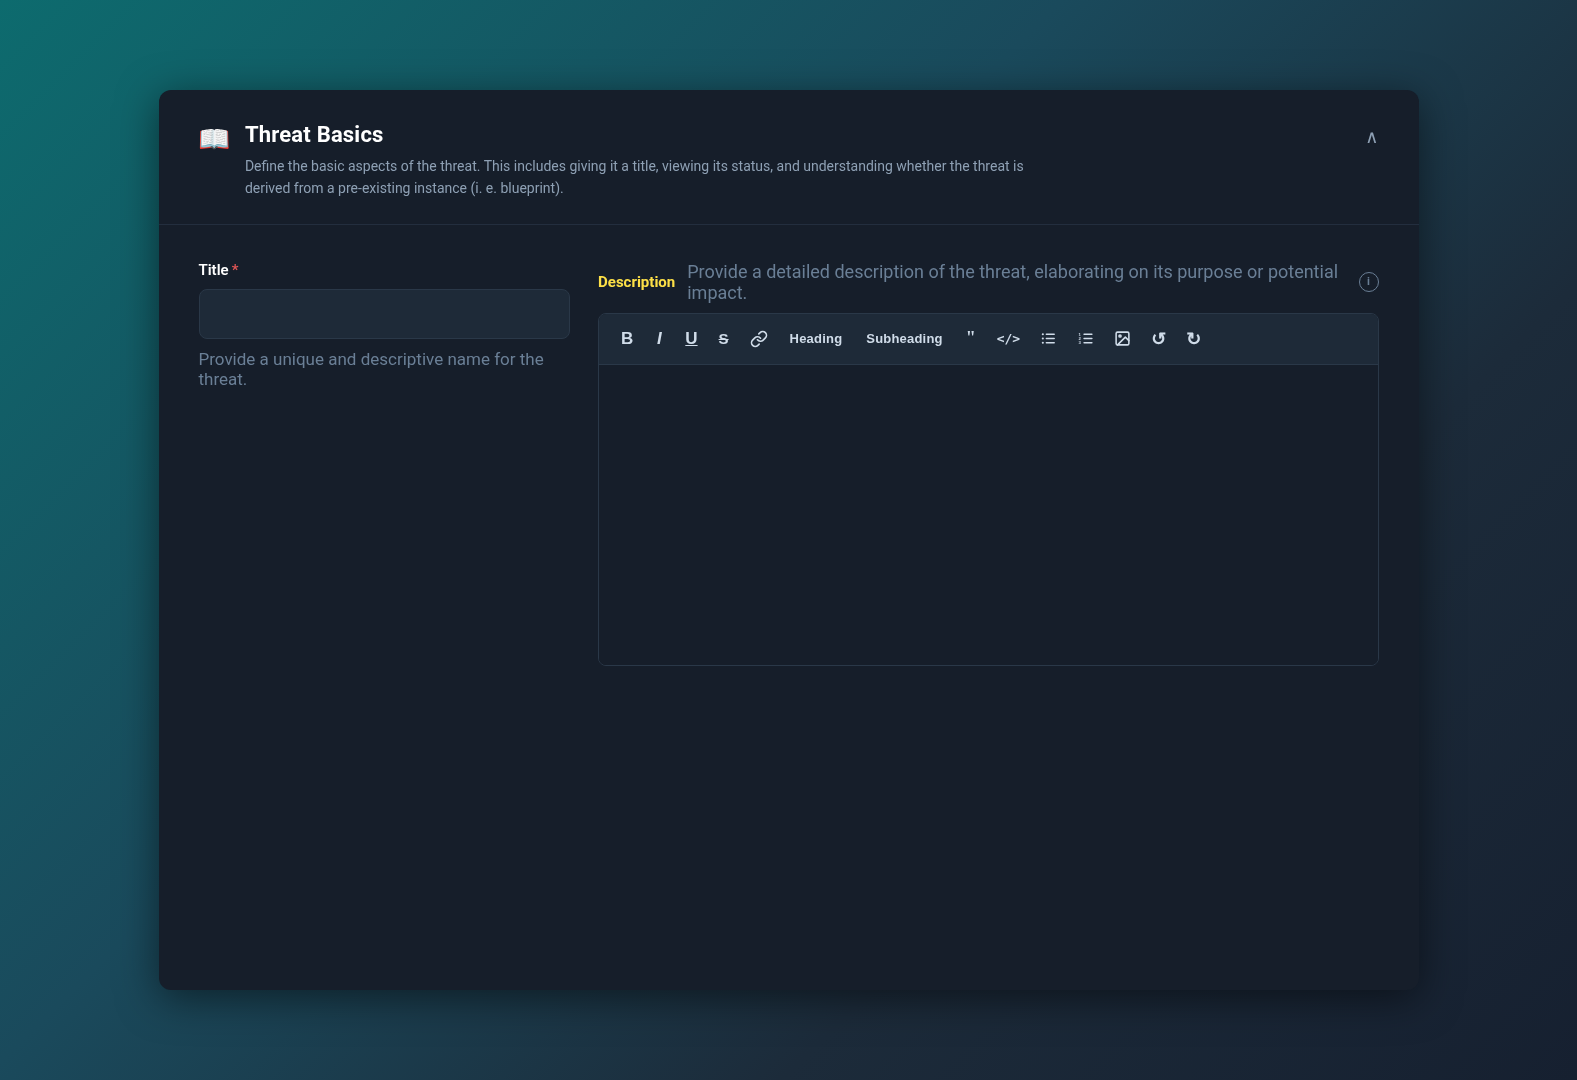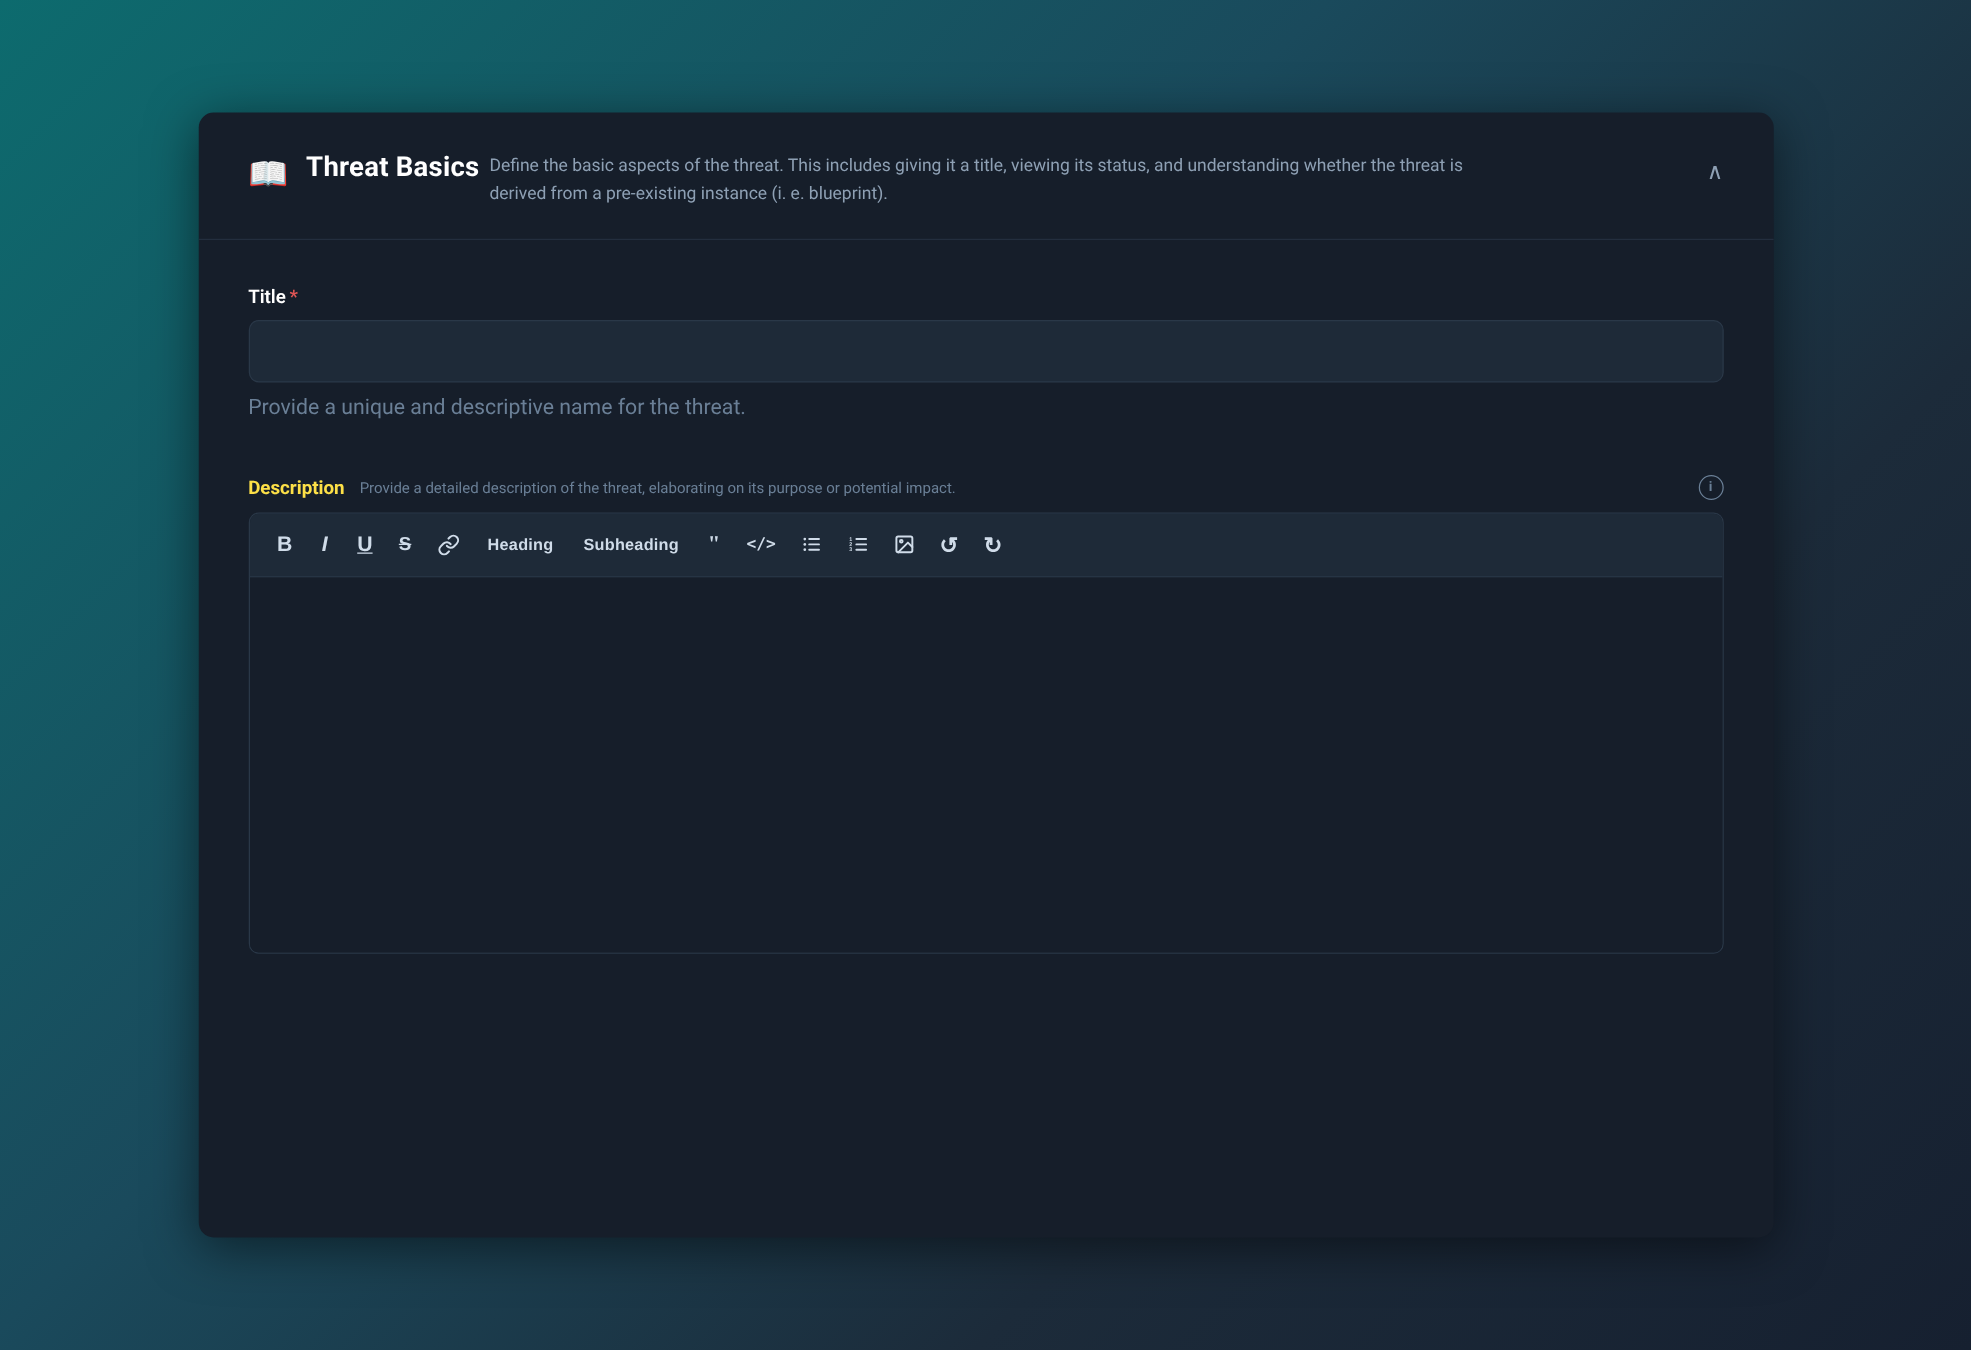--- a/index.html
+++ b/index.html
@@ -51,7 +51,7 @@
 
     .header-text-block {
       display: flex;
-      flex-direction: row;
+      flex-direction: column;
       gap: 8px;
     }
 

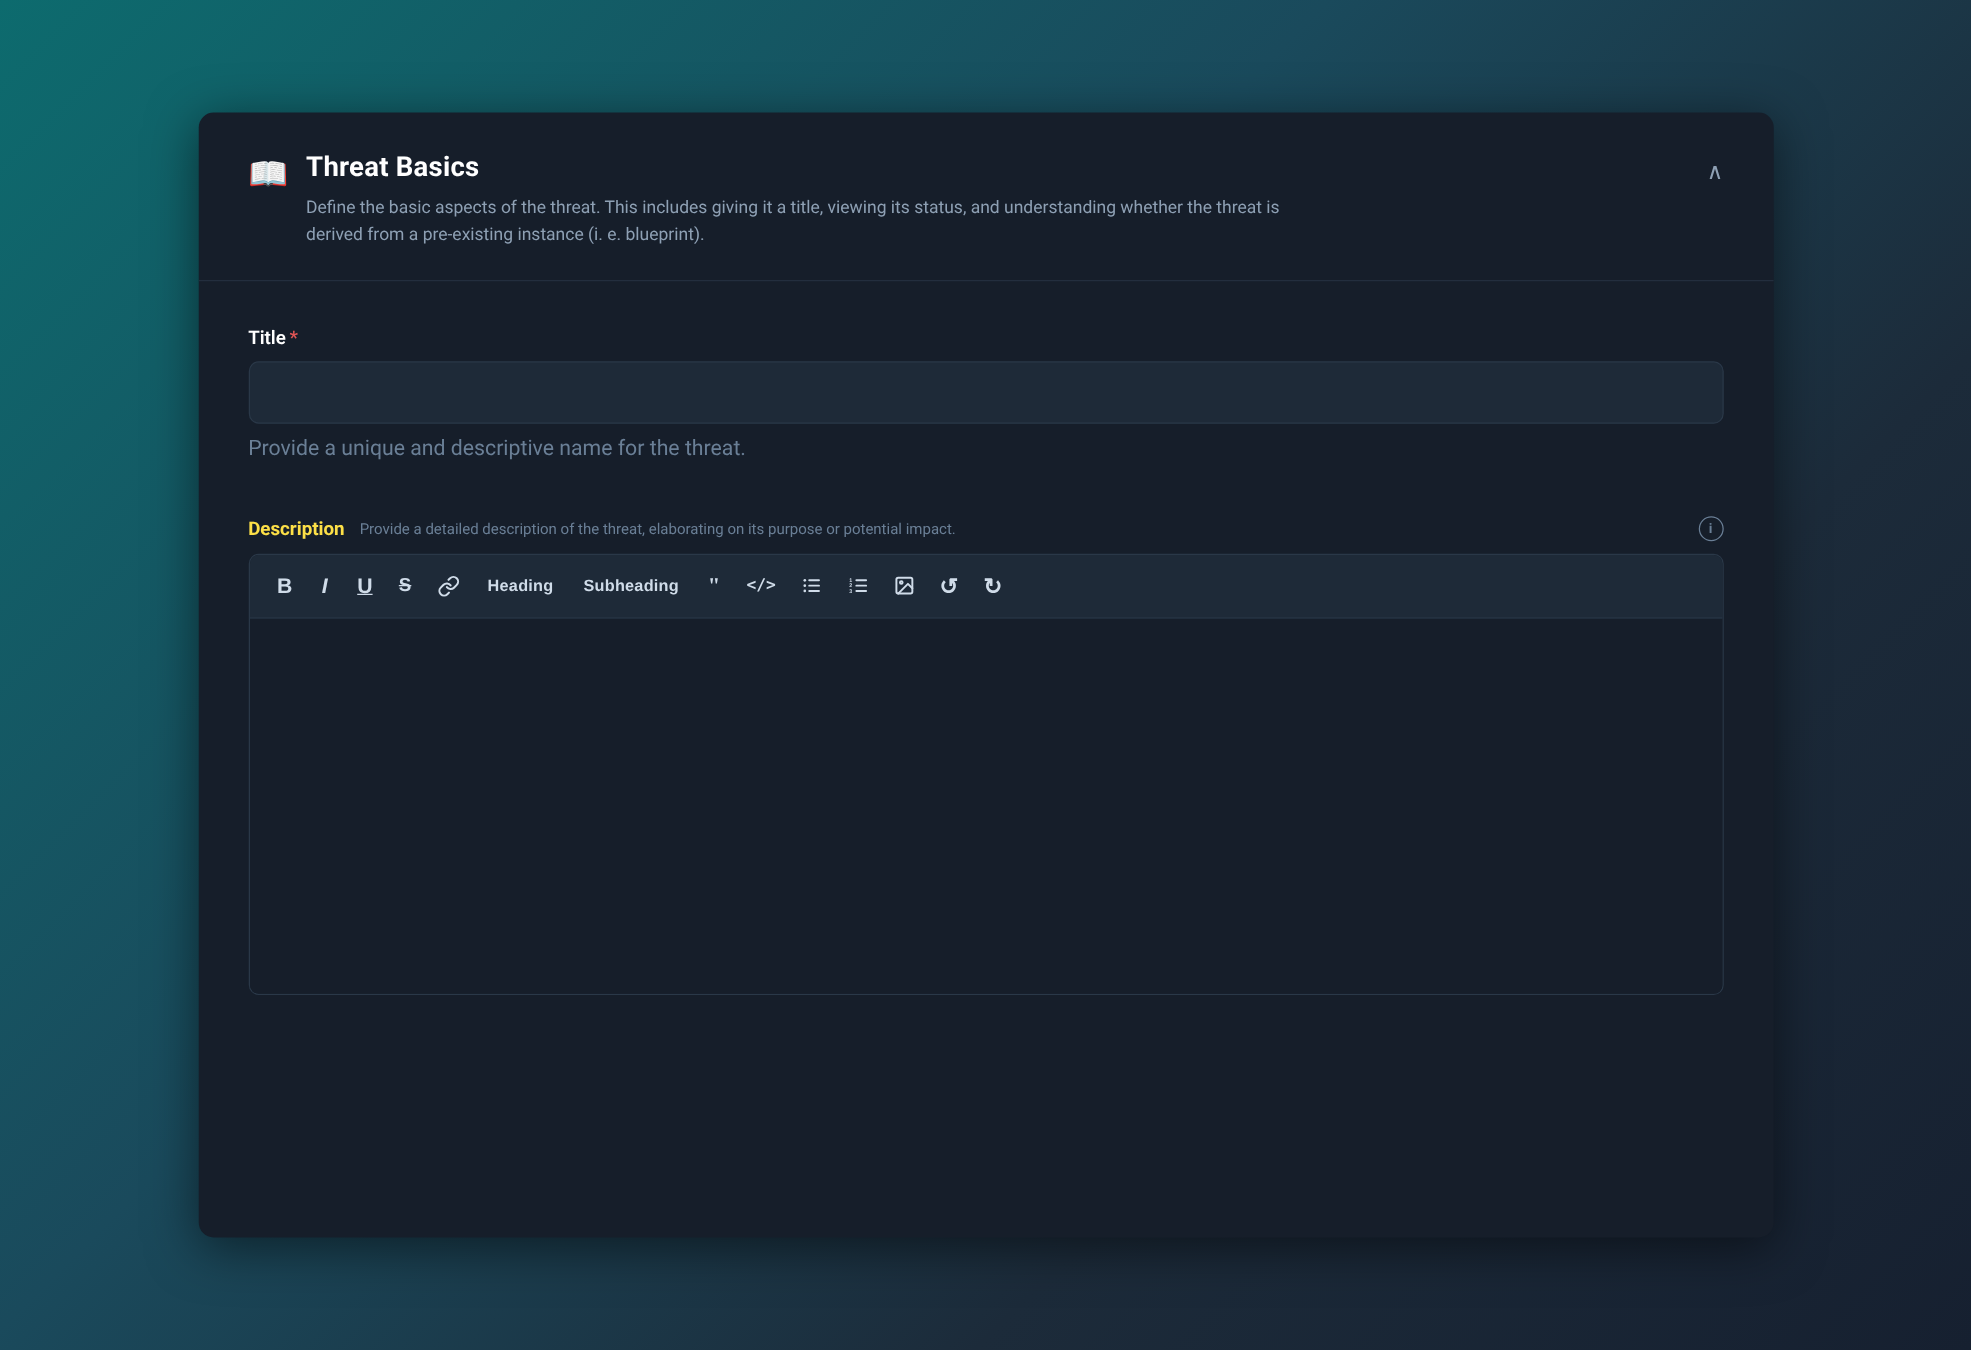--- a/index.html
+++ b/index.html
@@ -80,8 +80,8 @@
     .card-body {
       padding: 36px 40px 40px 40px;
       display: flex;
-      flex-direction: column;
-      gap: 44px;
+      flex-direction: row;
+      gap: 28px;
     }
 
     .field-group {

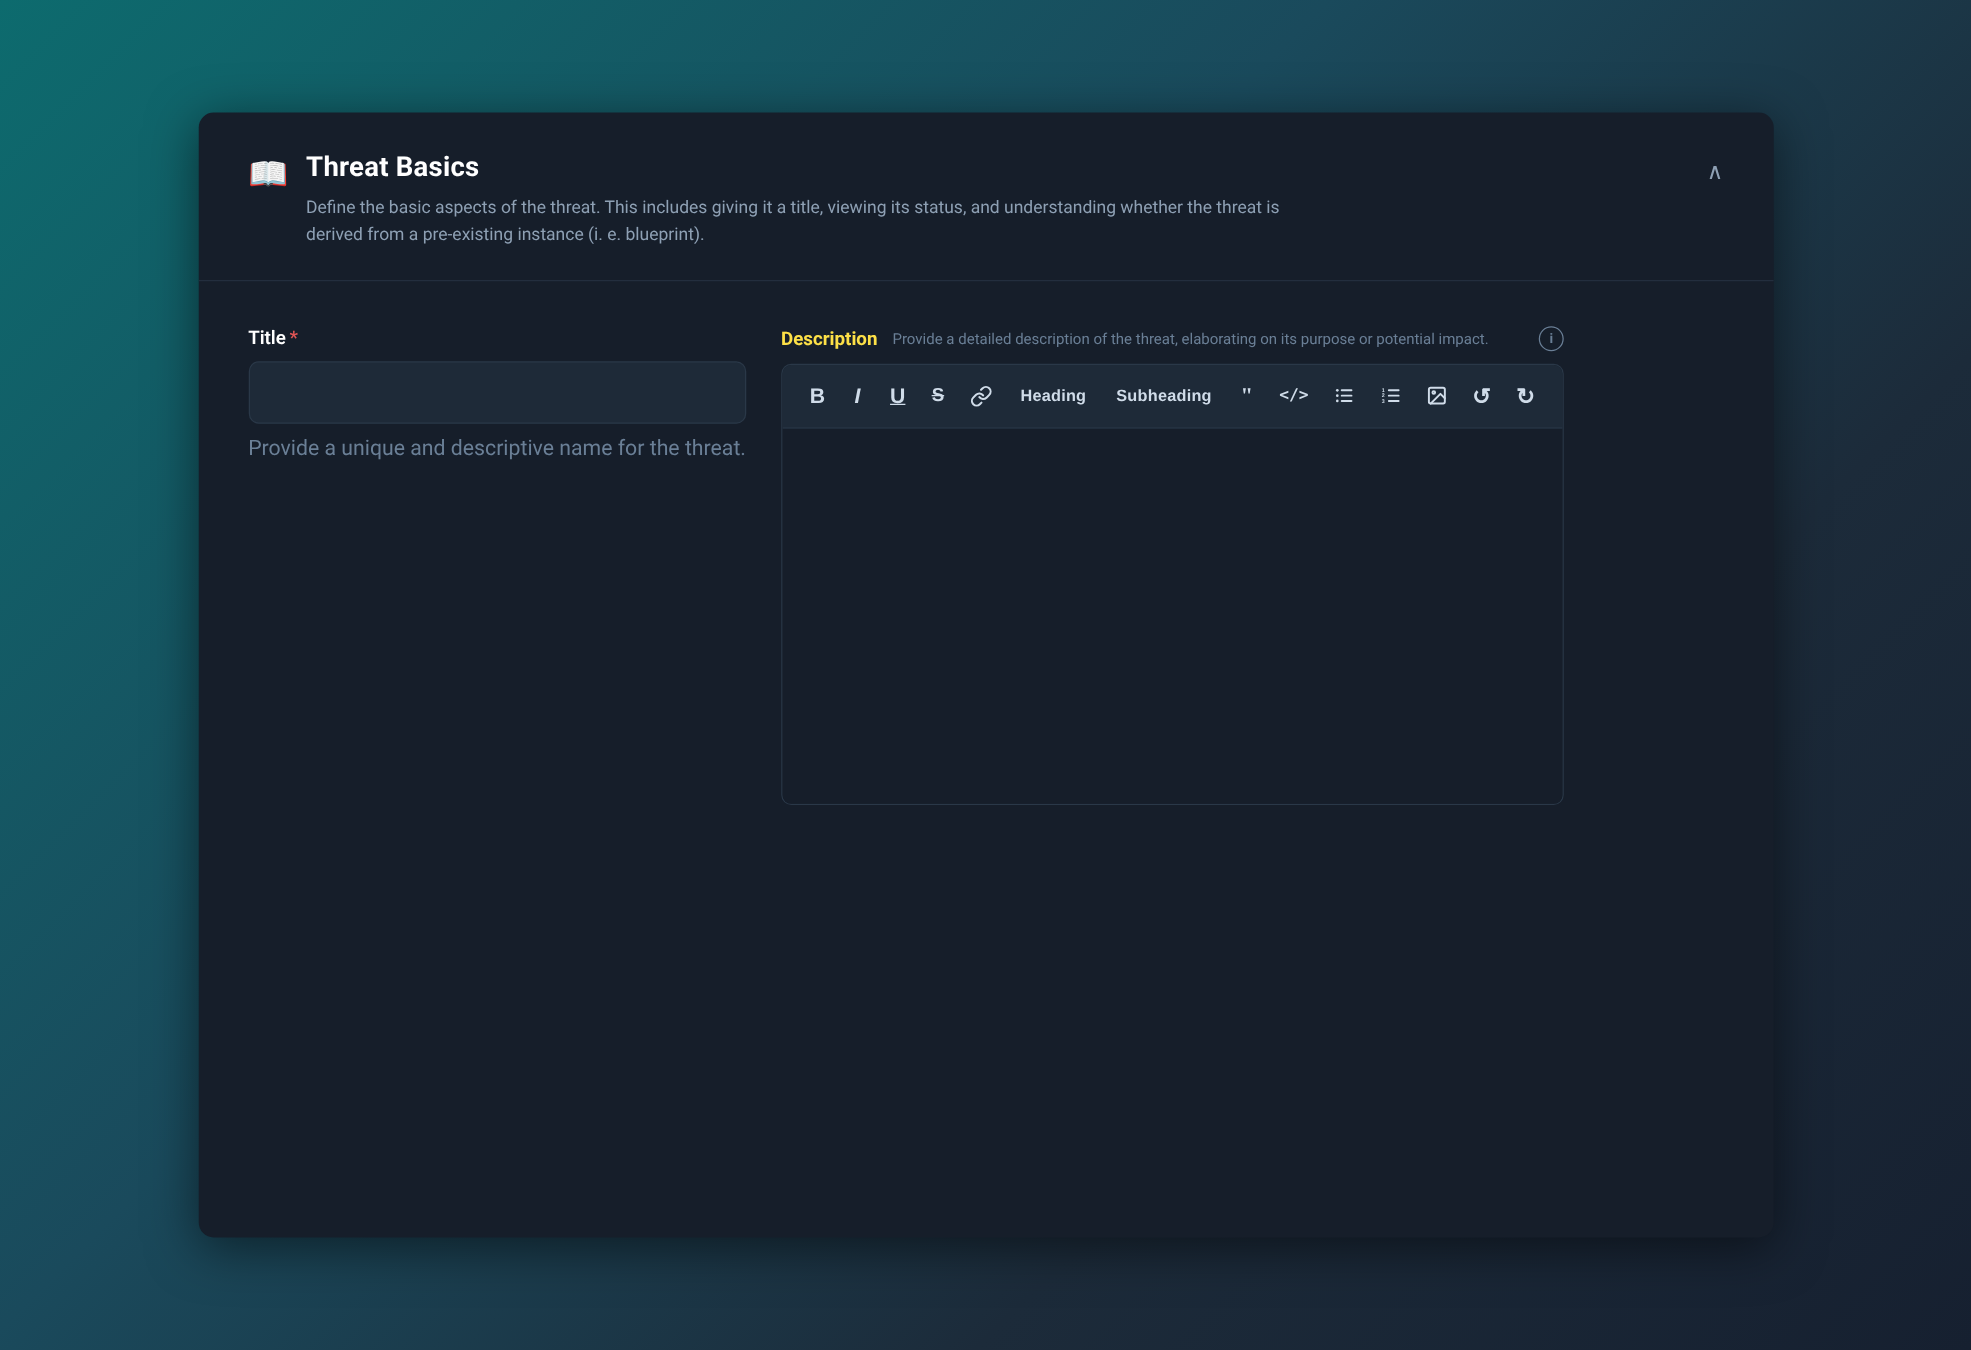--- a/index.html
+++ b/index.html
@@ -136,7 +136,7 @@
 
     .description-hint {
       color: #6a7f96;
-      font-size: 12px;
+      font-size: 18px;
       flex: 1;
     }
 

